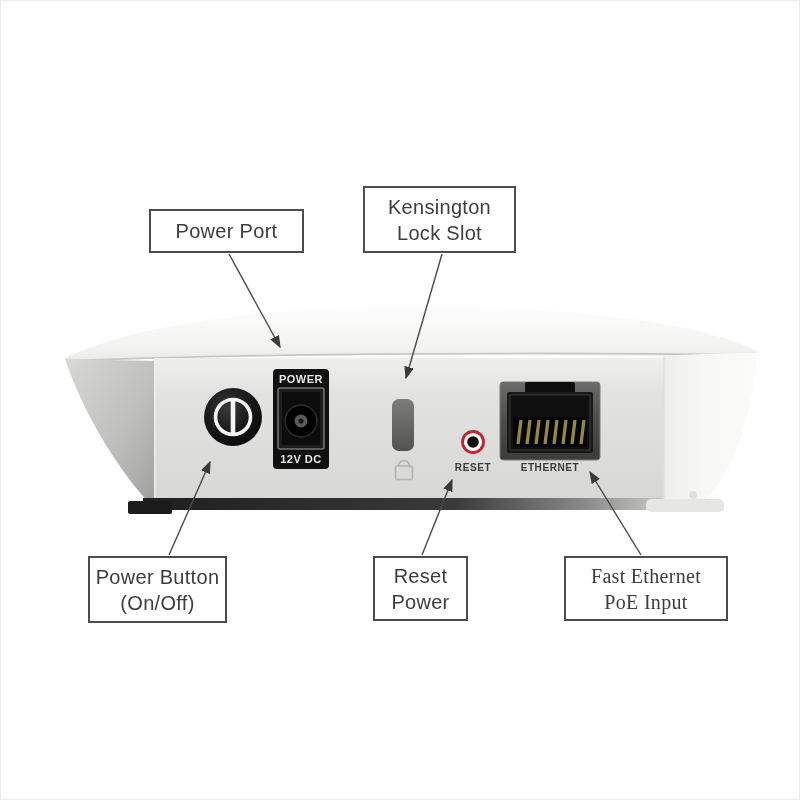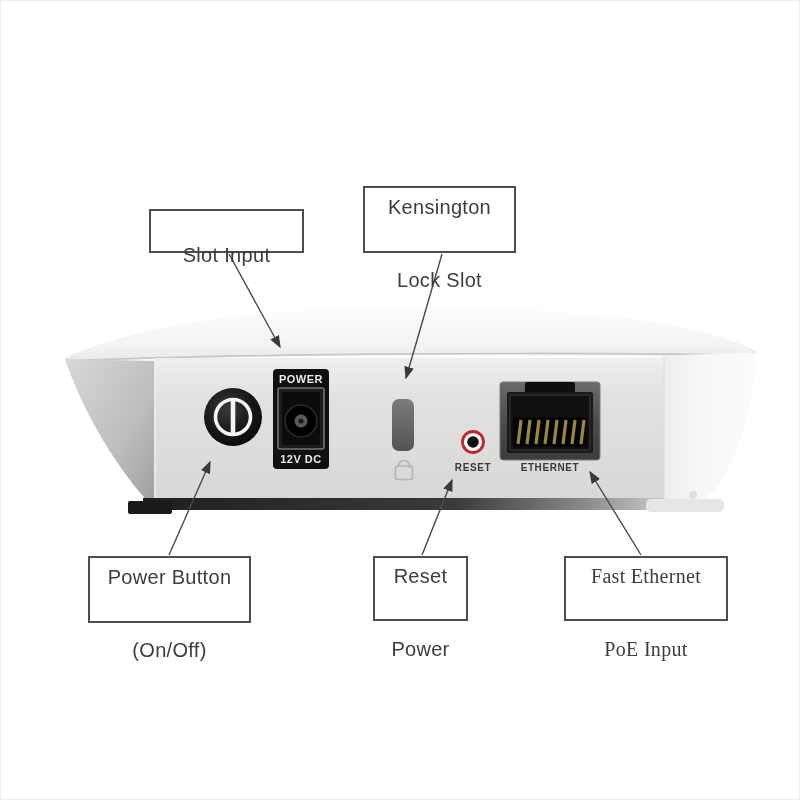--- a/index.html
+++ b/index.html
@@ -15,7 +15,7 @@
     justify-content:center;text-align:center;font-size:20px;line-height:26px;
     letter-spacing:.3px;box-sizing:border-box;z-index:3;
   }
-  .callout span{display:block;white-space:nowrap;margin-top:47px;}
+  .callout span{display:block;white-space:nowrap;}
   .svg-label{font-family:"Liberation Sans",sans-serif;font-weight:bold;}
 </style>
 </head>

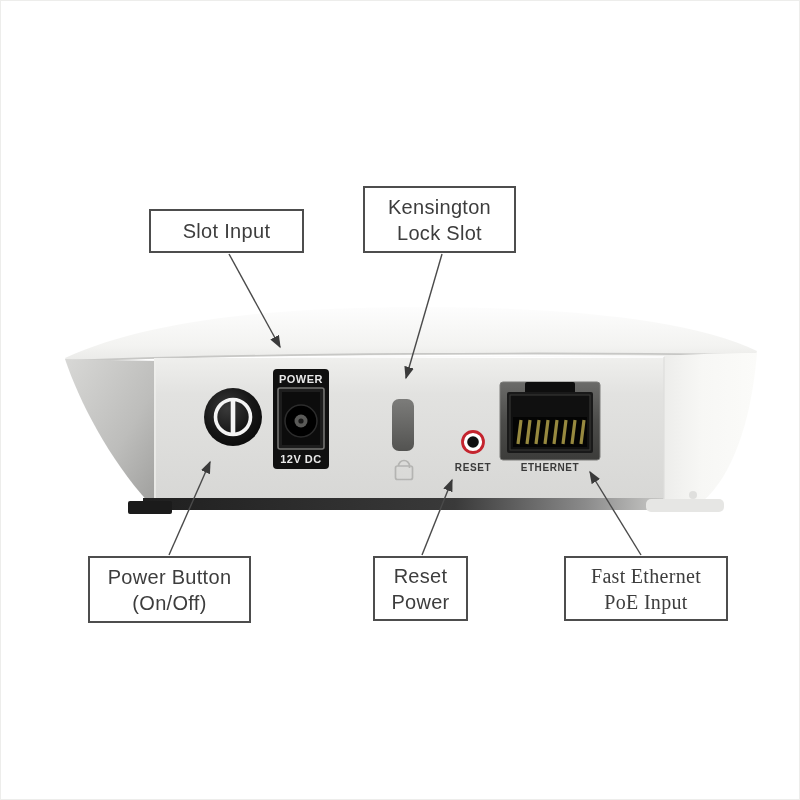--- a/index.html
+++ b/index.html
@@ -153,7 +153,7 @@
   </svg>
 
   <div class="callout" style="left:148px;top:208px;width:155px;height:44px;">
-    <span>Slot Input</span>
+    <span>Power Port</span>
   </div>
 
   <div class="callout" style="left:362px;top:185px;width:153px;height:67px;">

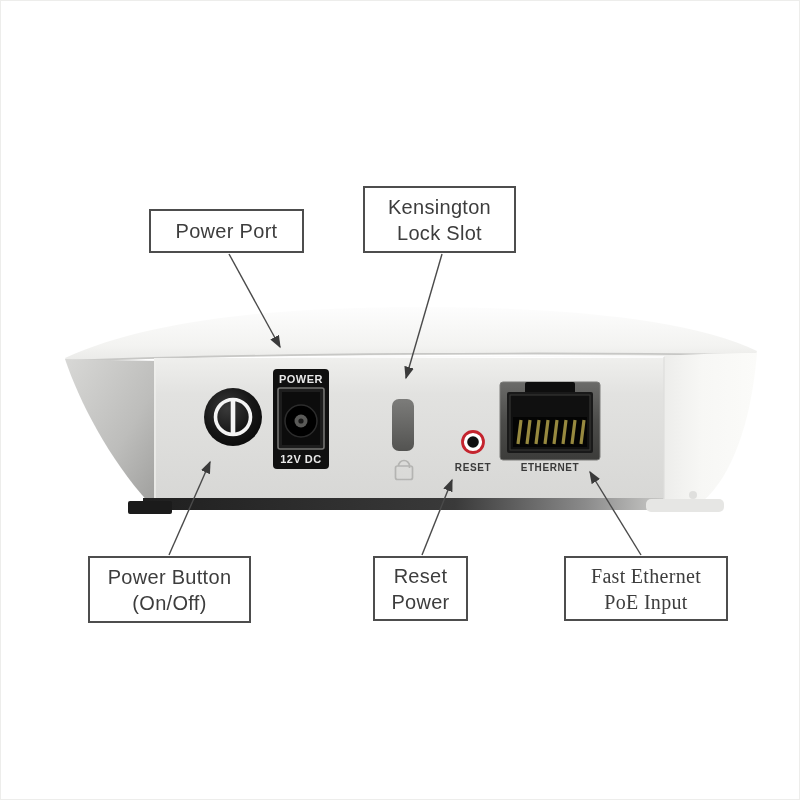--- a/index.html
+++ b/index.html
@@ -161,7 +161,7 @@
     <span>Lock Slot</span>
   </div>
 
-  <div class="callout" style="left:87px;top:555px;width:163px;height:67px;">
+  <div class="callout" style="left:87px;top:555px;width:139px;height:67px;">
     <span>Power Button</span>
     <span>(On/Off)</span>
   </div>

